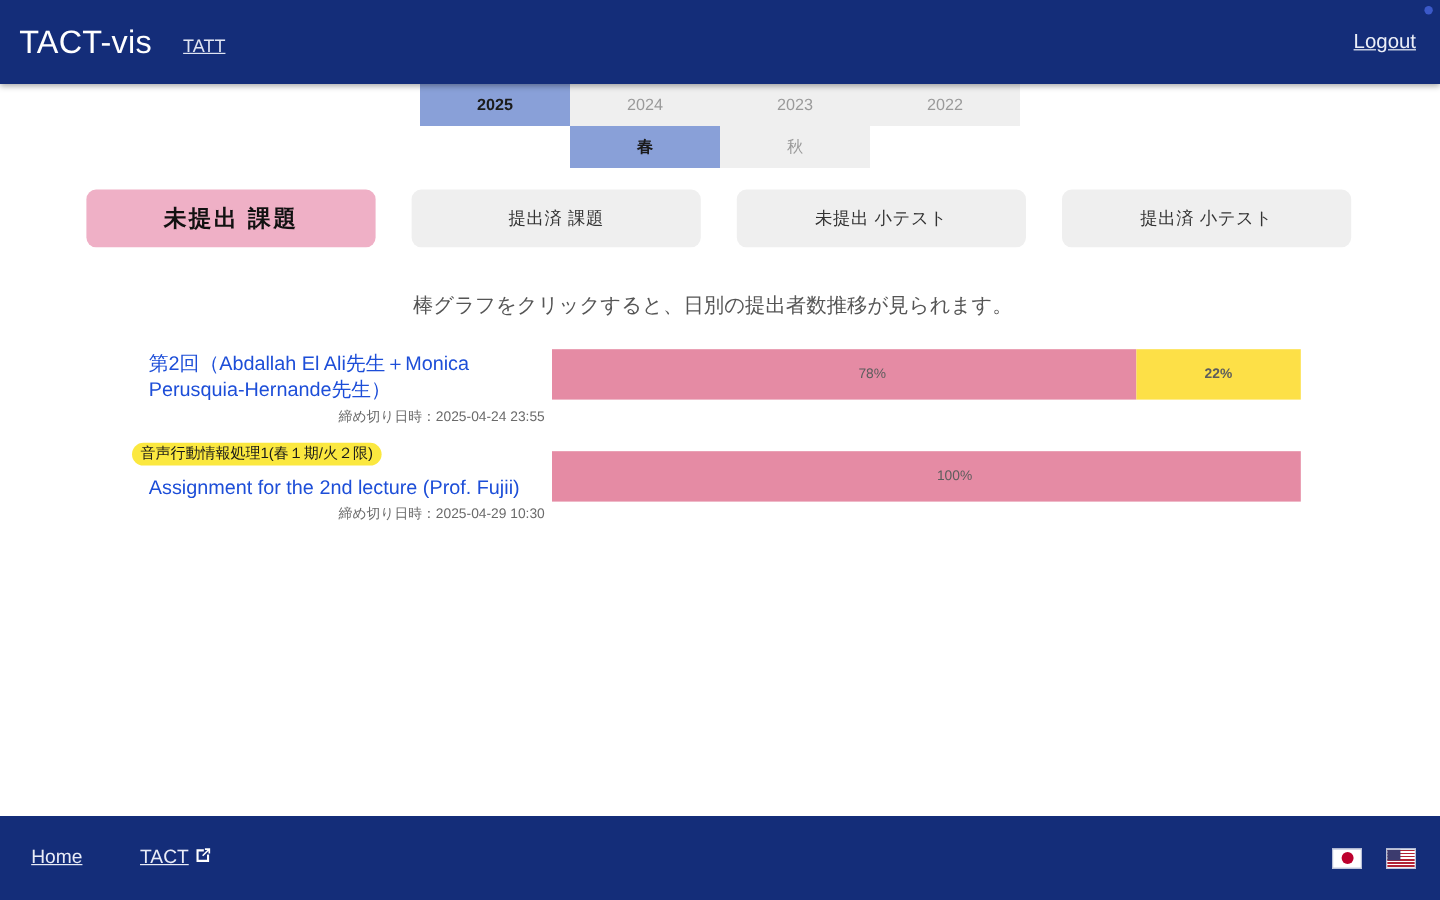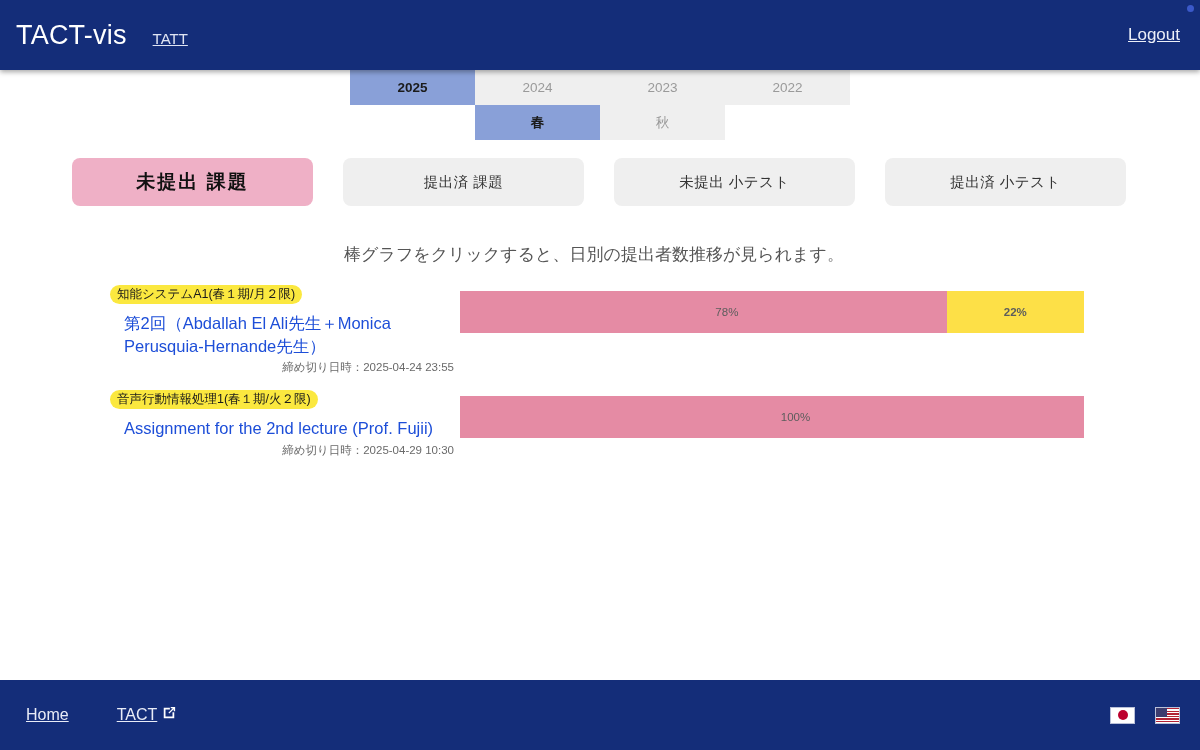--- a/index.html
+++ b/index.html
@@ -314,7 +314,6 @@
 
   <div class="row">
     <div class="row-info">
-      <span class="course-badge">知能システムA1(春１期/月２限)</span>
       <div class="title">第2回（Abdallah El Ali先生＋Monica Perusquia-Hernande先生）</div>
       <div class="deadline">締め切り日時：2025-04-24 23:55</div>
     </div>

